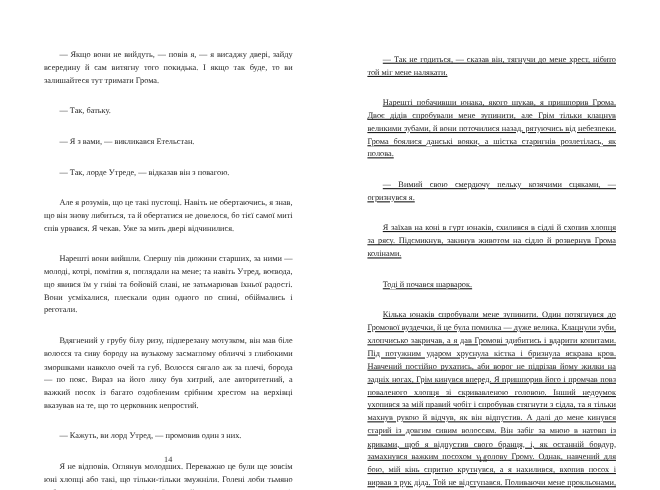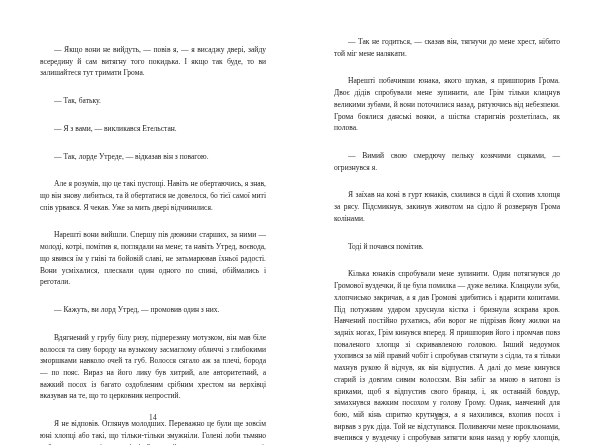--- a/index.html
+++ b/index.html
@@ -34,7 +34,8 @@
     padding: 28px 18px 0 24px;
   }
   .page-right {
-    padding: 20px 24px 0 18px;
+    padding: 32px 24px 0 18px;
+    text-decoration: underline;
   }
   .textblock {
     font-size: 7.55px;

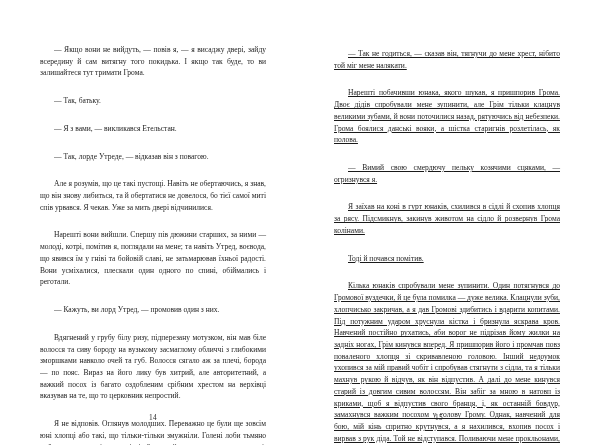--- a/index.html
+++ b/index.html
@@ -93,7 +93,7 @@
       <p>Нарешті побачивши юнака, якого шукав, я пришпорив Грома. Двоє дідів спробували мене зупинити, але Грім тіль­ки клацнув великими зубами, й вони поточилися назад, рятуючись від небезпеки. Грома боялися данські вояки, а шістка старигнів розлетілась, як полова.</p>
       <p>— Вимий свою смердючу пельку козячими сцяками, — огризнувся я.</p>
       <p>Я заїхав на коні в гурт юнаків, схилився в сідлі й схо­пив хлопця за рясу. Підсмикнув, закинув животом на сідло й розвернув Грома колінами.</p>
-      <p>Тоді й почався помітив.</p>
+      <p>Тоді й почався шарварок.</p>
       <p>Кілька юнаків спробували мене зупинити. Один потяг­нувся до Громової вуздечки, й це була помилка — дуже ве­лика. Клацнули зуби, хлопчисько закричав, а я дав Громові здибитись і вдарити копитами. Під потужним ударом хрус­нула кістка і бризнула яскрава кров. Навчений постійно ру­хатись, аби ворог не підрізав йому жилки на задніх ногах, Грім кинувся вперед. Я пришпорив його і промчав повз по­валеного хлопця зі скривавленою головою. Інший недоумок ухопився за мій правий чобіт і спробував стягнути з сідла, та я тільки махнув рукою й відчув, як він відпустив. А далі до мене кинувся старий із довгим сивим волоссям. Він забіг за мною в натовп із криками, щоб я відпустив свого бранця, і, як останній бовдур, замахнувся важким посо­хом у голову Грому. Однак, навчений для бою, мій кінь спритно крутнувся, а я нахилився, вхопив посох і вирвав з рук діда. Той не відступався. Поливаючи мене прокльо­нами, вчепився у вуздечку і спробував затягти коня назад у юрбу хлопців, аби, либонь, задавити мене чисельністю.</p>
     </div>
     <div class="folio">15</div>

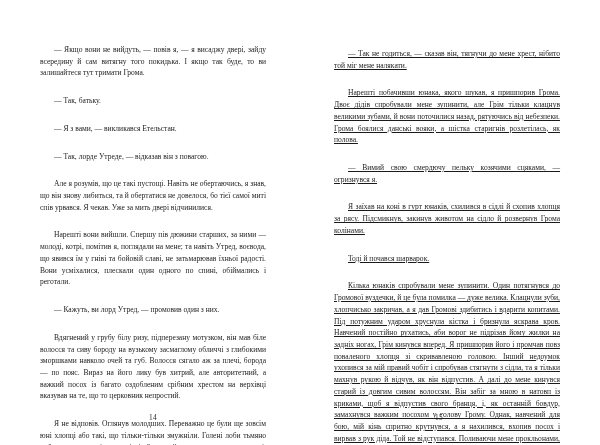--- a/index.html
+++ b/index.html
@@ -78,8 +78,8 @@
       <p>— Так, лорде Утреде, — відказав він з повагою.</p>
       <p>Але я розумів, що це такі пустощі. Навіть не оберта­ючись, я знав, що він знову либиться, та й обертатися не довелося, бо тієї самої миті спів урвався. Я чекав. Уже за мить двері відчинилися.</p>
       <p>Нарешті вони вийшли. Спершу пів дюжини старших, за ними — молоді, котрі, помітив я, поглядали на мене; та на­віть Утред, воєвода, що явився їм у гніві та бойовій славі, не затьмарював їхньої радості. Вони усміхалися, плескали один одного по спині, обіймались і реготали.</p>
+      <p>Вдягнений у грубу білу ризу, підперезану мотузком, він мав біле волосся та сиву бороду на вузькому засмагло­му обличчі з глибокими зморшками навколо очей та губ. Волосся сягало аж за плечі, борода — по пояс. Вираз на його лику був хитрий, але авторитетний, а важкий посох із багато оздобленим срібним хрестом на верхівці вказував на те, що то церковник непростий.</p>
       <p>— Кажуть, ви лорд Утред, — промовив один з них.</p>
-      <p>Вдягнений у грубу білу ризу, підперезану мотузком, він мав біле волосся та сиву бороду на вузькому засмагло­му обличчі з глибокими зморшками навколо очей та губ. Волосся сягало аж за плечі, борода — по пояс. Вираз на його лику був хитрий, але авторитетний, а важкий посох із багато оздобленим срібним хрестом на верхівці вказував на те, що то церковник непростий.</p>
       <p>Я не відповів. Оглянув молодших. Переважно це були ще зовсім юні хлопці або такі, що тільки-тільки змужніли. Голені лоби тьмяно виблискували в сірому світлі. З дверей почали виходити старші. Батьки юнаків, здогадався я.</p>
       <p>— Лорд Утред, — повторив чоловік.</p>
       <p>— З тобою я говоритиму, коли буду готовий, — про­цідив я.</p>

